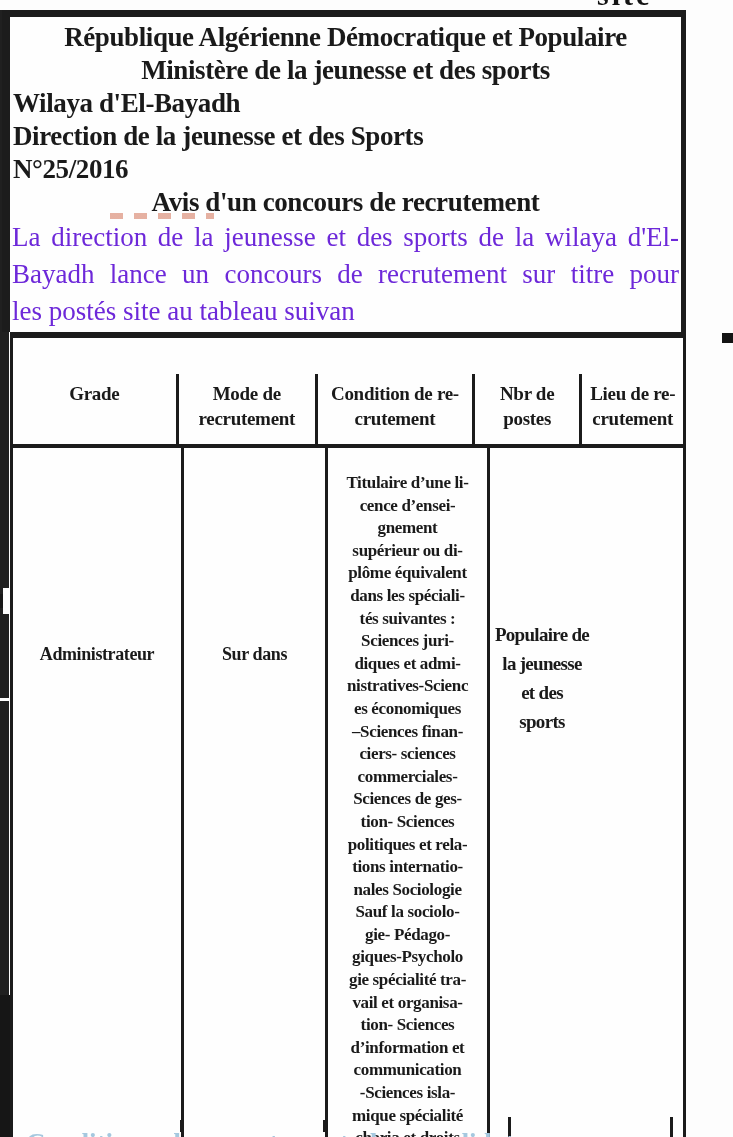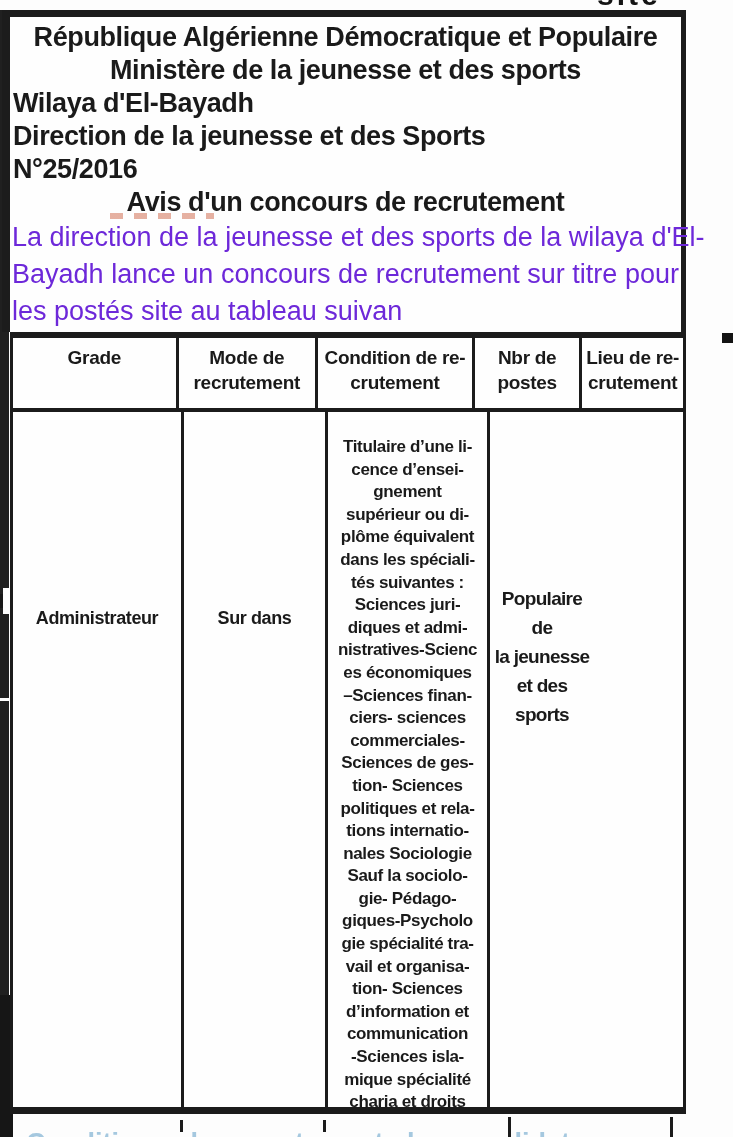--- a/index.html
+++ b/index.html
@@ -6,7 +6,7 @@
   .page {
     position:relative; width:733px; height:1137px; overflow:hidden;
     background:#fdfdfd; color:#1a1a1a;
-    font-family:Liberation Sans, sans-serif;
+    font-family:Liberation Serif, serif;
   }
   
   .left-strip { position:absolute; left:0; top:10px; width:9px; height:1127px; background:#202020; }

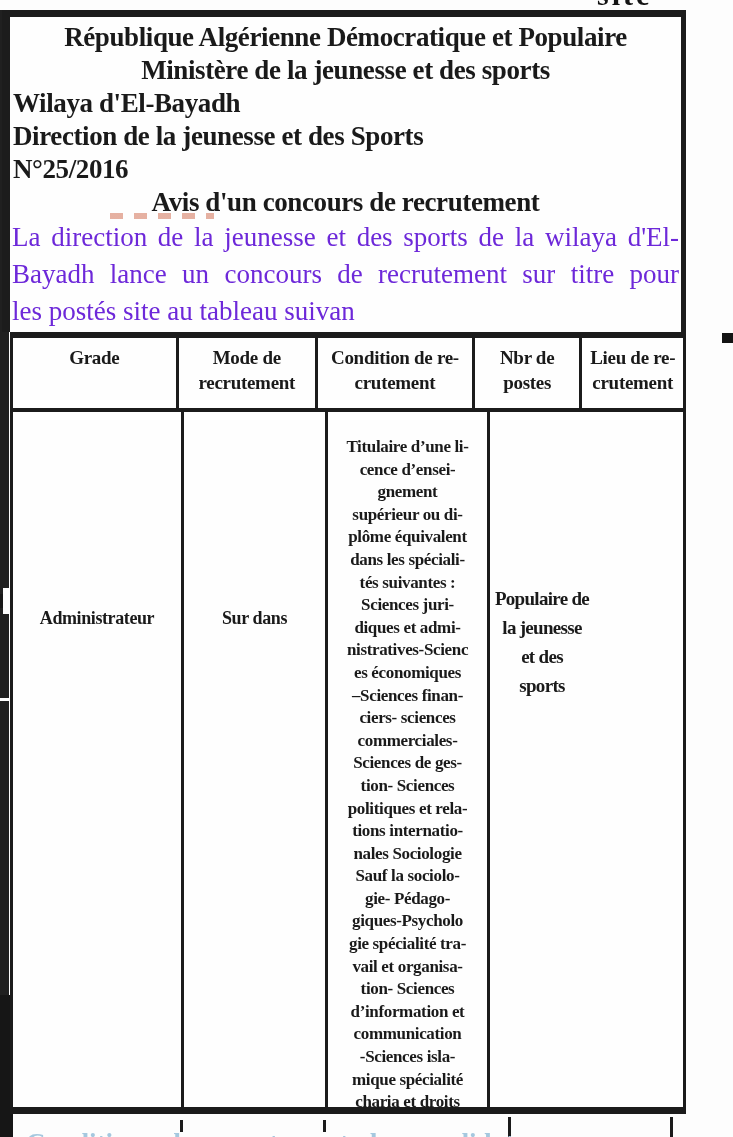--- a/index.html
+++ b/index.html
@@ -40,7 +40,7 @@
     position:absolute; left:10px; top:332px; width:676px; box-sizing:border-box; background:#fefefe;
     border:3px solid #1b1b1b; border-top-width:6px; border-bottom-width:7px;
   }
-  .hrow { display:flex; height:70px; border-bottom:4px solid #1b1b1b; }
+  .hrow { display:flex; height:70px; border-bottom:4px solid #1b1b1b;margin-top:36px; }
   .brow { display:flex; height:695px; }
   .cell { box-sizing:border-box; border-right:3px solid #1b1b1b; text-align:center; overflow:visible; }
   .cell:last-child { border-right:none; }

